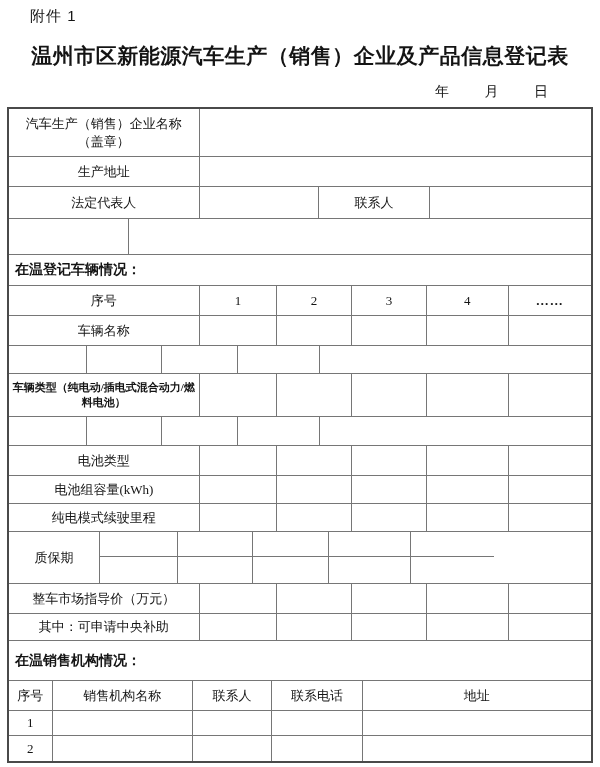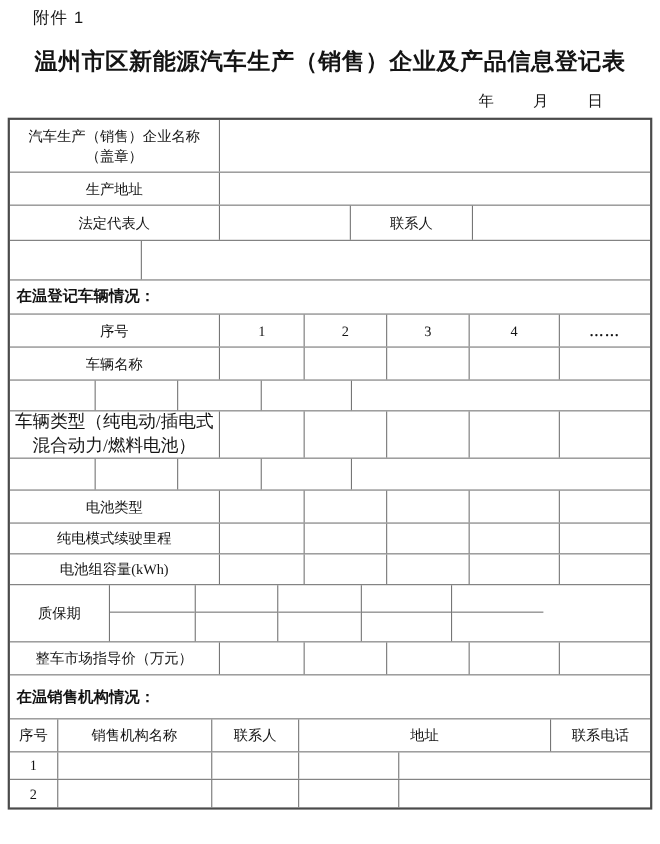--- a/index.html
+++ b/index.html
@@ -61,7 +61,7 @@
     padding-left: 6px;
     border-bottom: 1px solid #767676;
   }
-  .small-label { font-size: 16px; padding: 0 2px; }
+  .small-label { font-size: 11px; padding: 0 2px; font-weight: bold; }
   .subcol { display: flex; flex-direction: column; border-right: 1px solid #767676; }
   .subcol:last-child { border-right: none; }
   .subcell {

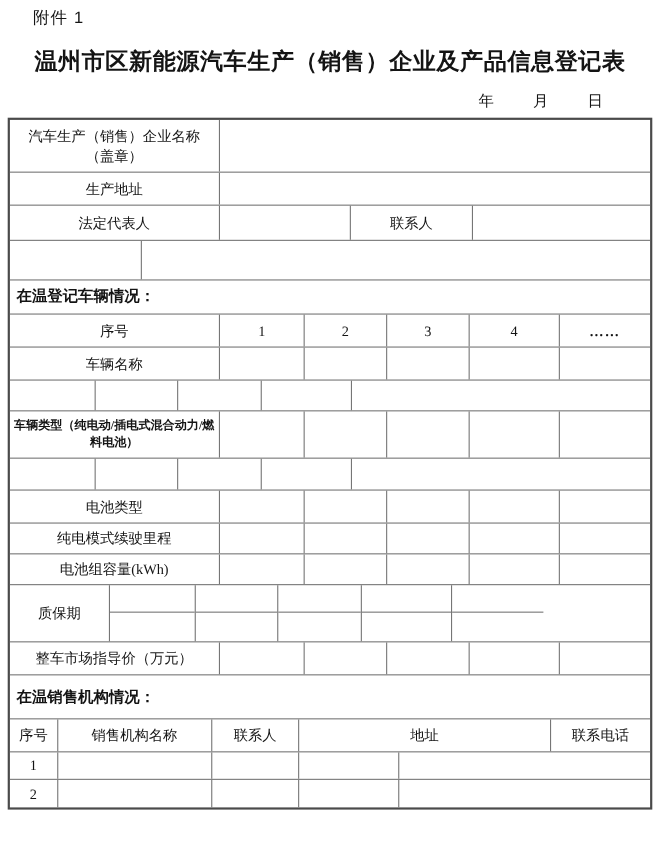--- a/index.html
+++ b/index.html
@@ -169,16 +169,16 @@
   </div>
 
   <div class="tr" style="height:28px">
+    <div class="td" style="width:192px">电池组容量(kWh)</div>
+    <div class="td" style="width:78px"></div>
+    <div class="td" style="width:75px"></div>
+    <div class="td" style="width:76px"></div>
+    <div class="td" style="width:82px"></div>
+    <div class="td" style="width:83px"></div>
+  </div>
+
+  <div class="tr" style="height:28px">
     <div class="td" style="width:192px">纯电模式续驶里程</div>
-    <div class="td" style="width:78px"></div>
-    <div class="td" style="width:75px"></div>
-    <div class="td" style="width:76px"></div>
-    <div class="td" style="width:82px"></div>
-    <div class="td" style="width:83px"></div>
-  </div>
-
-  <div class="tr" style="height:28px">
-    <div class="td" style="width:192px">电池组容量(kWh)</div>
     <div class="td" style="width:78px"></div>
     <div class="td" style="width:75px"></div>
     <div class="td" style="width:76px"></div>

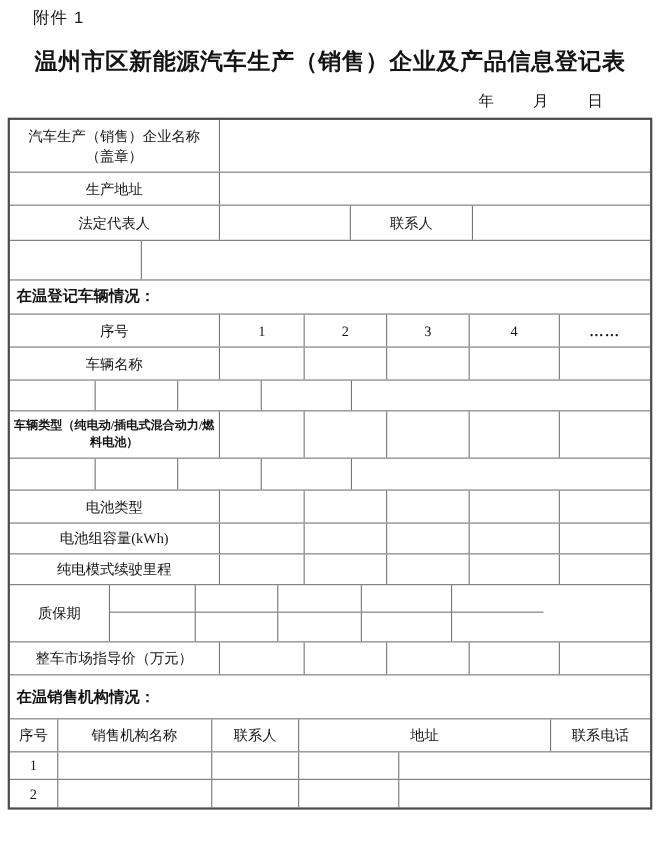--- a/index.html
+++ b/index.html
@@ -219,6 +219,14 @@
     <div class="td" style="width:83px"></div>
   </div>
 
+  <div class="tr" style="height:27px">
+    <div class="td" style="width:192px">其中：可申请中央补助</div>
+    <div class="td" style="width:78px"></div>
+    <div class="td" style="width:75px"></div>
+    <div class="td" style="width:76px"></div>
+    <div class="td" style="width:82px"></div>
+    <div class="td" style="width:83px"></div>
+  </div>
 
   <div class="section-bar" style="height:40px">在温销售机构情况：</div>
 

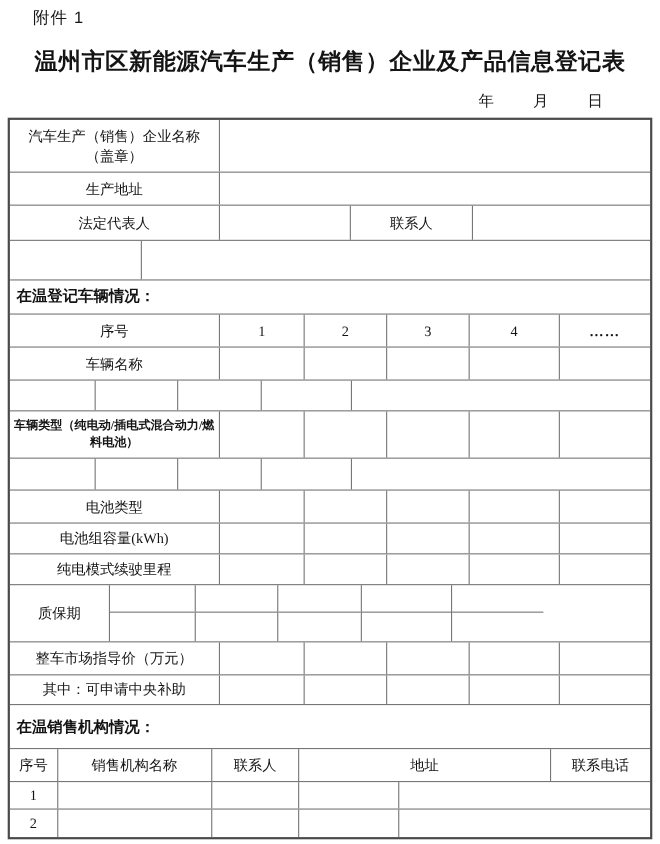--- a/index.html
+++ b/index.html
@@ -234,8 +234,8 @@
     <div class="td" style="width:44px">序号</div>
     <div class="td" style="width:141px">销售机构名称</div>
     <div class="td" style="width:80px">联系人</div>
+    <div class="td" style="width:91px">联系电话</div>
     <div class="td" style="width:230px">地址</div>
-    <div class="td" style="width:91px">联系电话</div>
   </div>
 
   <div class="tr" style="height:25px">

